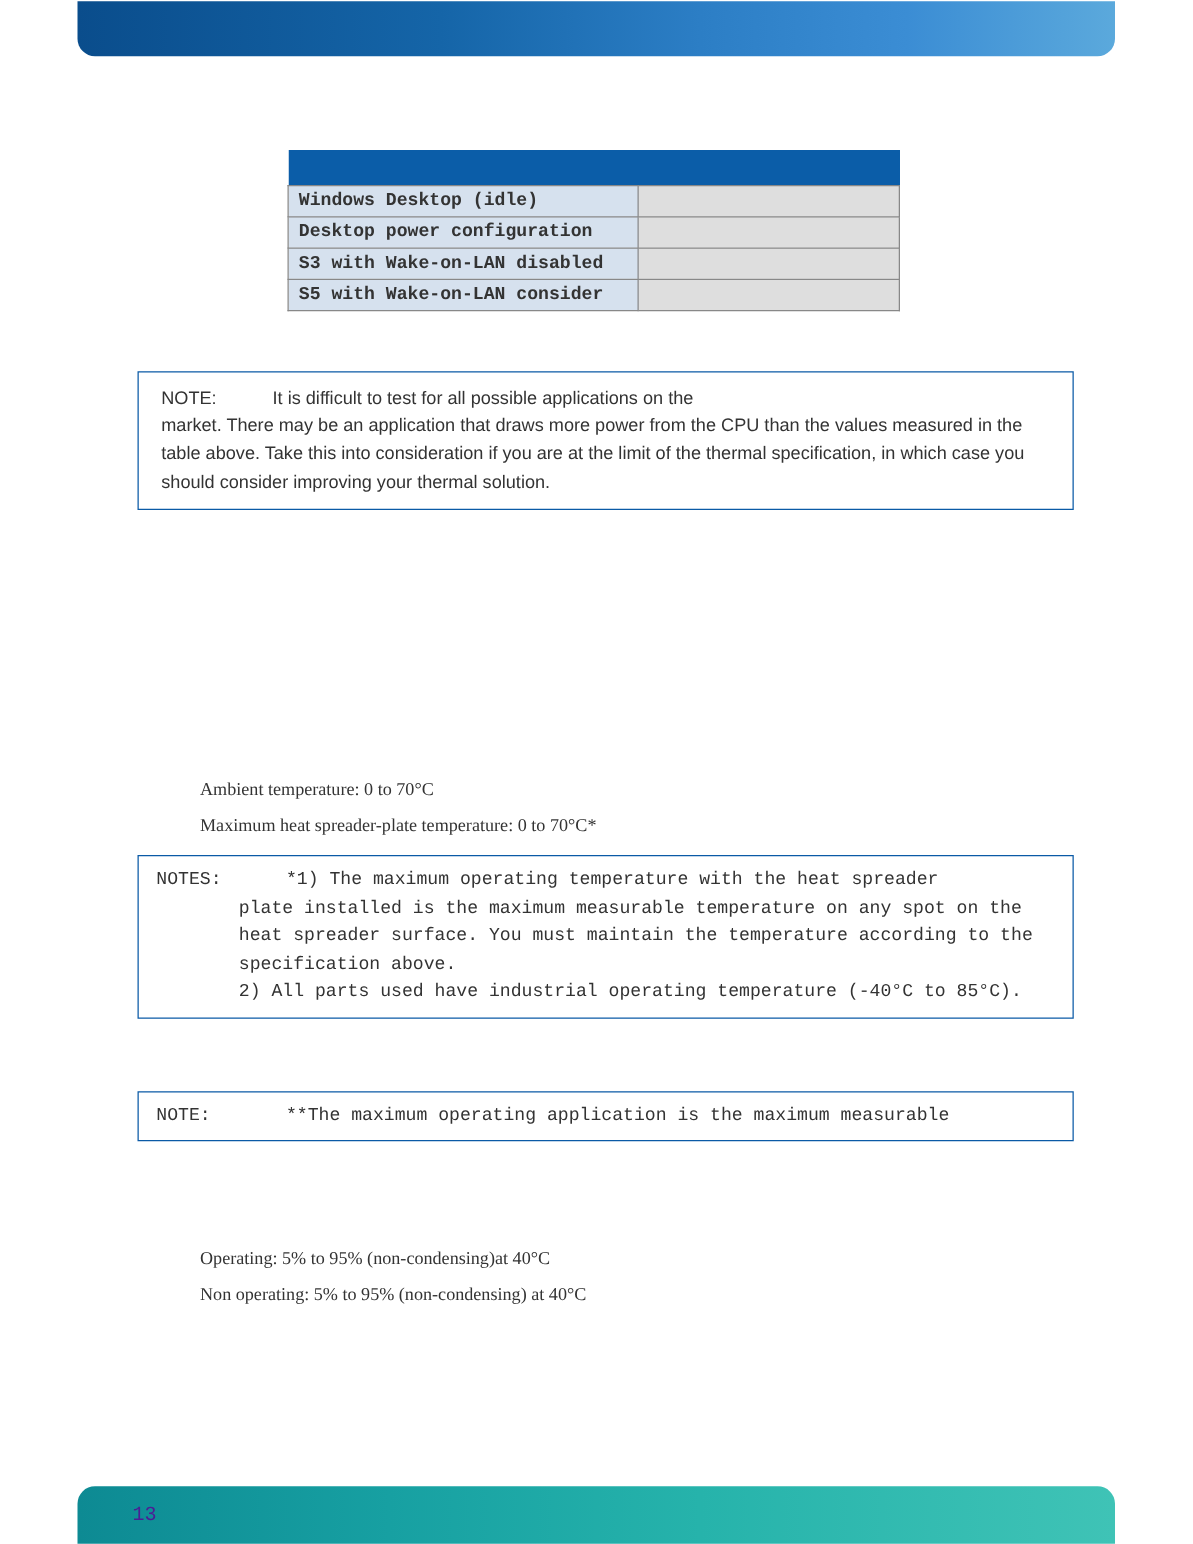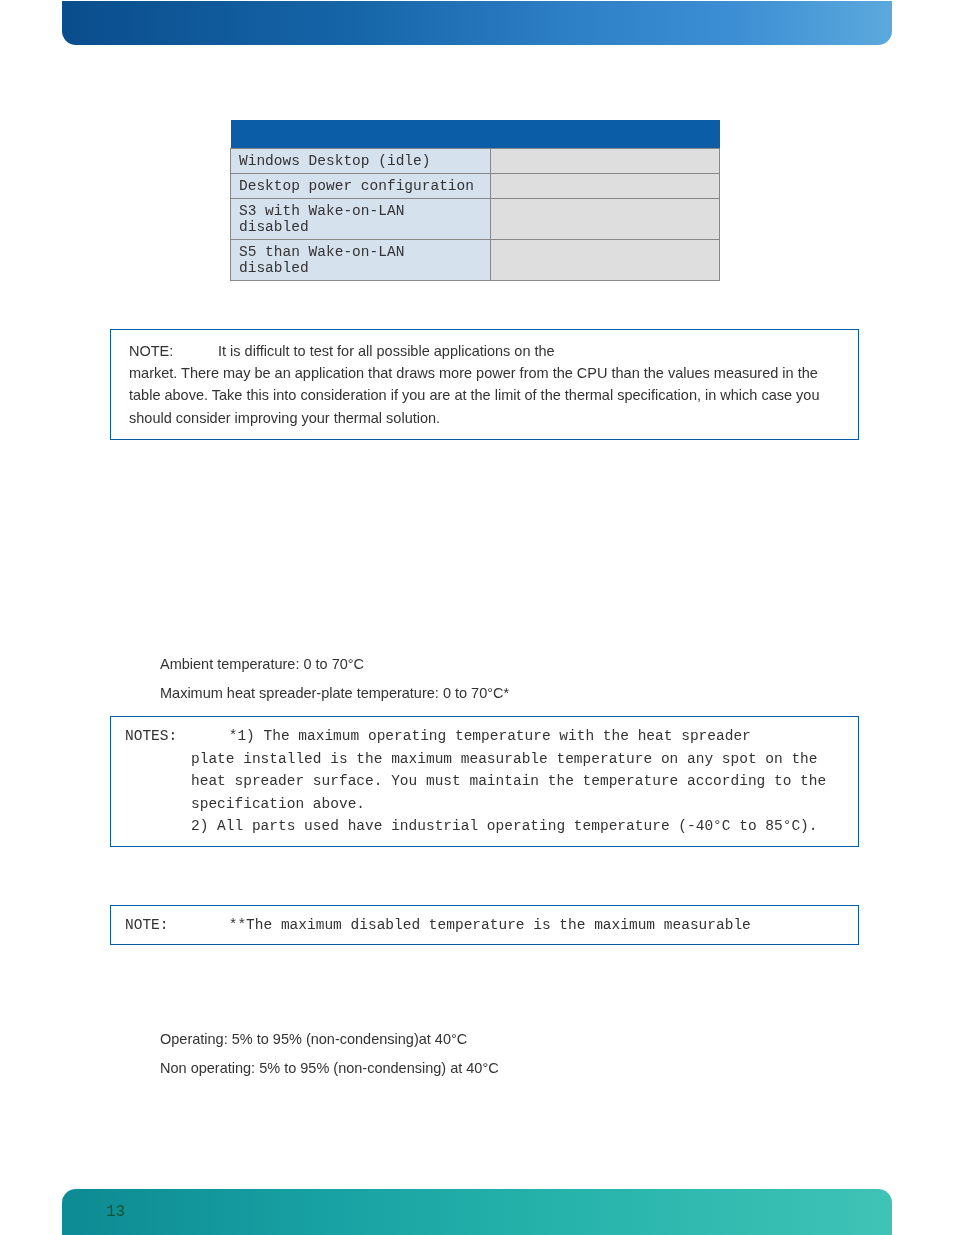--- a/index.html
+++ b/index.html
@@ -45,7 +45,8 @@
   }
   table.power-table td.label {
     background: #d6e1ee;
-    width: 260px;
+    width: 280px;
+    font-weight: bold;
   }
   table.power-table td.value {
     background: #dedede;

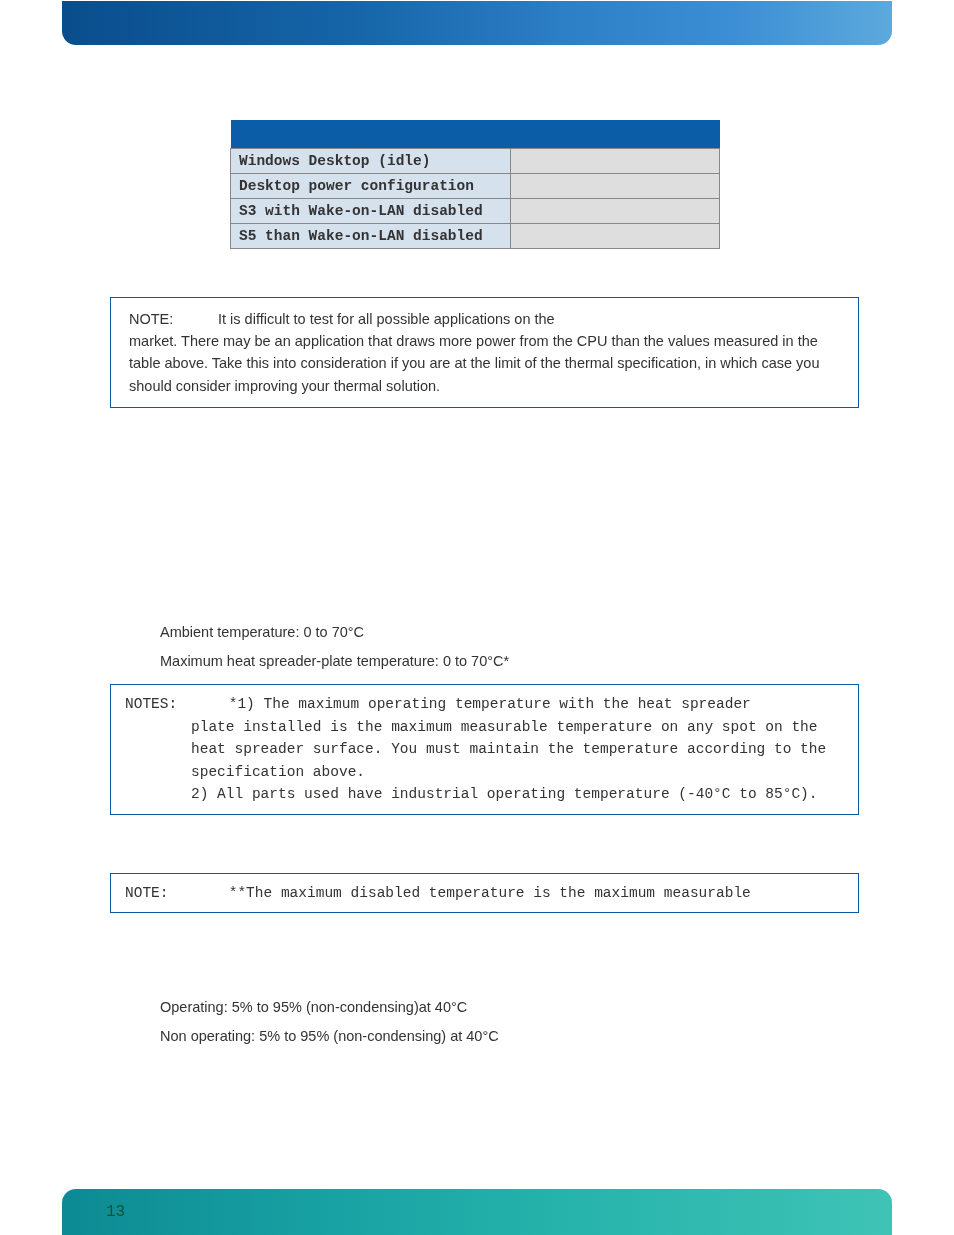--- a/index.html
+++ b/index.html
@@ -131,7 +131,7 @@
       <td class="value"></td>
     </tr>
     <tr>
-      <td class="label">S5 than Wake-on-LAN disabled</td>
+      <td class="label">S5 with Wake-on-LAN consider</td>
       <td class="value"></td>
     </tr>
   </tbody>

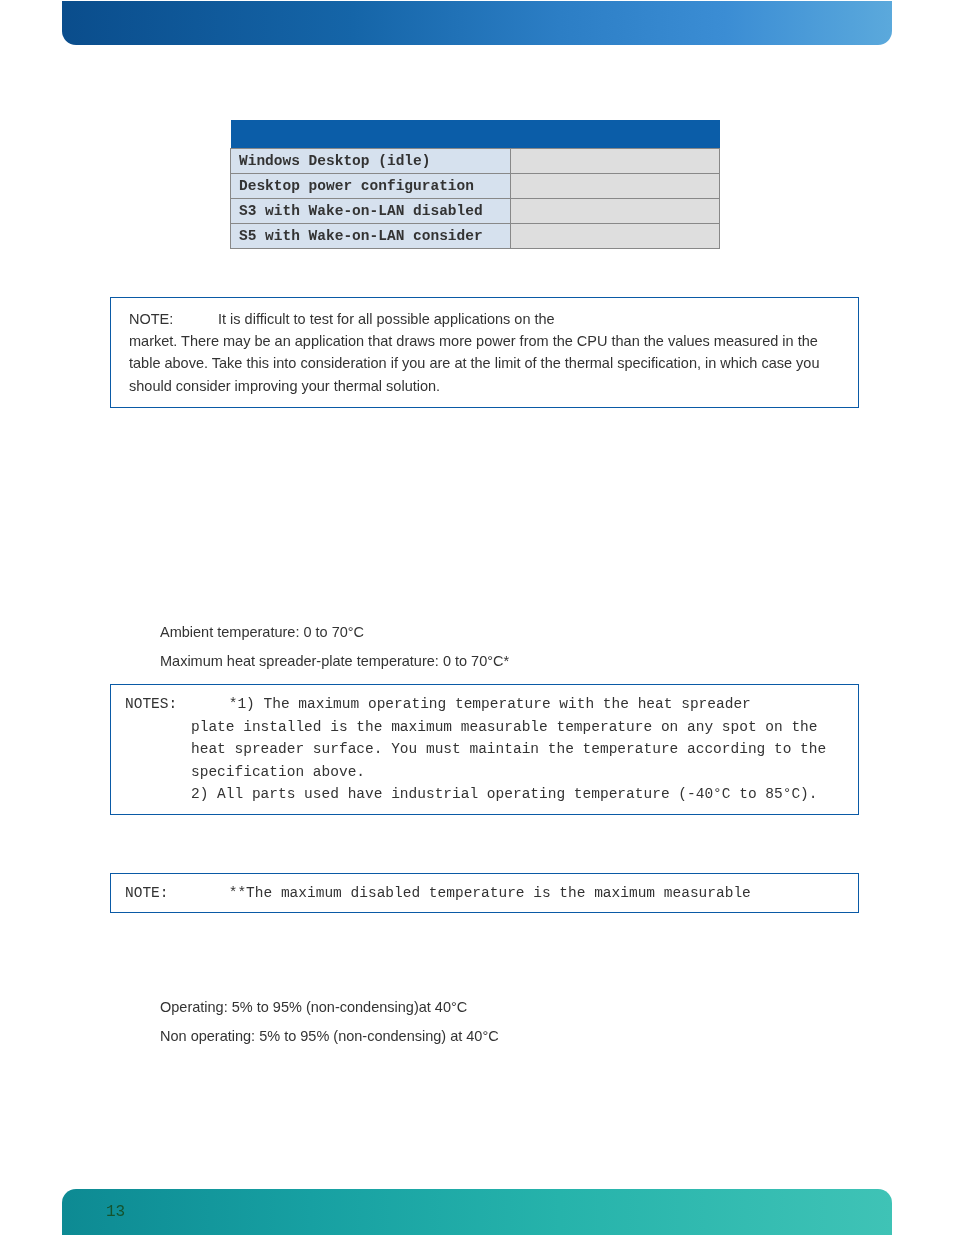--- a/index.html
+++ b/index.html
@@ -69,7 +69,7 @@
     margin-top: 30px;
     margin-left: 50px;
     line-height: 2.0;
-    font-family: Liberation Sans, sans-serif;
+    font-family: Liberation Serif, serif;
   }
   .note-box2 {
     border: 1.5px solid #0a5aa6;

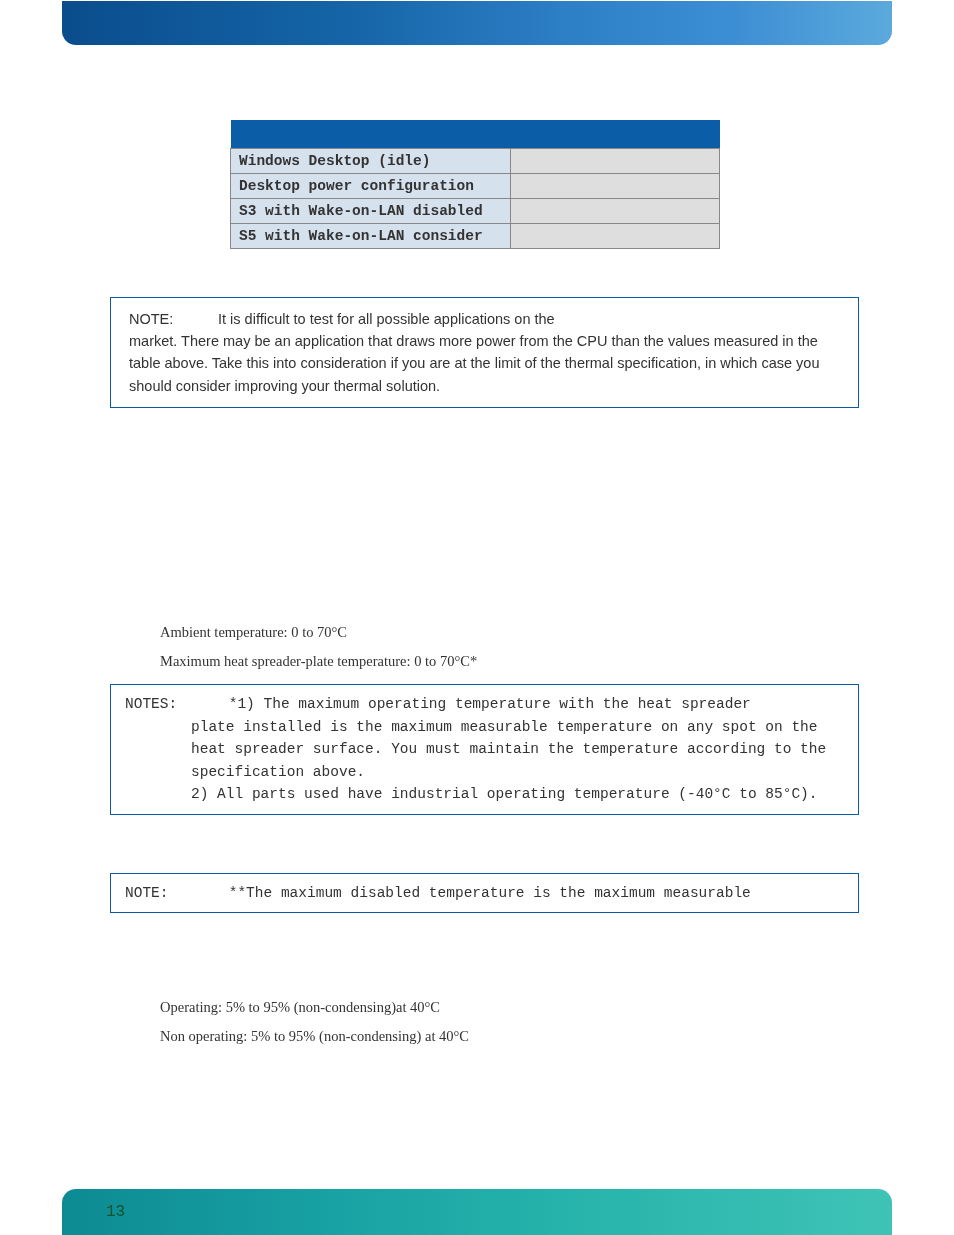--- a/index.html
+++ b/index.html
@@ -161,7 +161,7 @@
 
   <div class="note-box2">
     <span class="label">NOTE:</span>
-    <span>**The maximum disabled temperature is the maximum measurable</span>
+    <span>**The maximum operating application is the maximum measurable</span>
   </div>
 
   <div style="height:50px"></div>

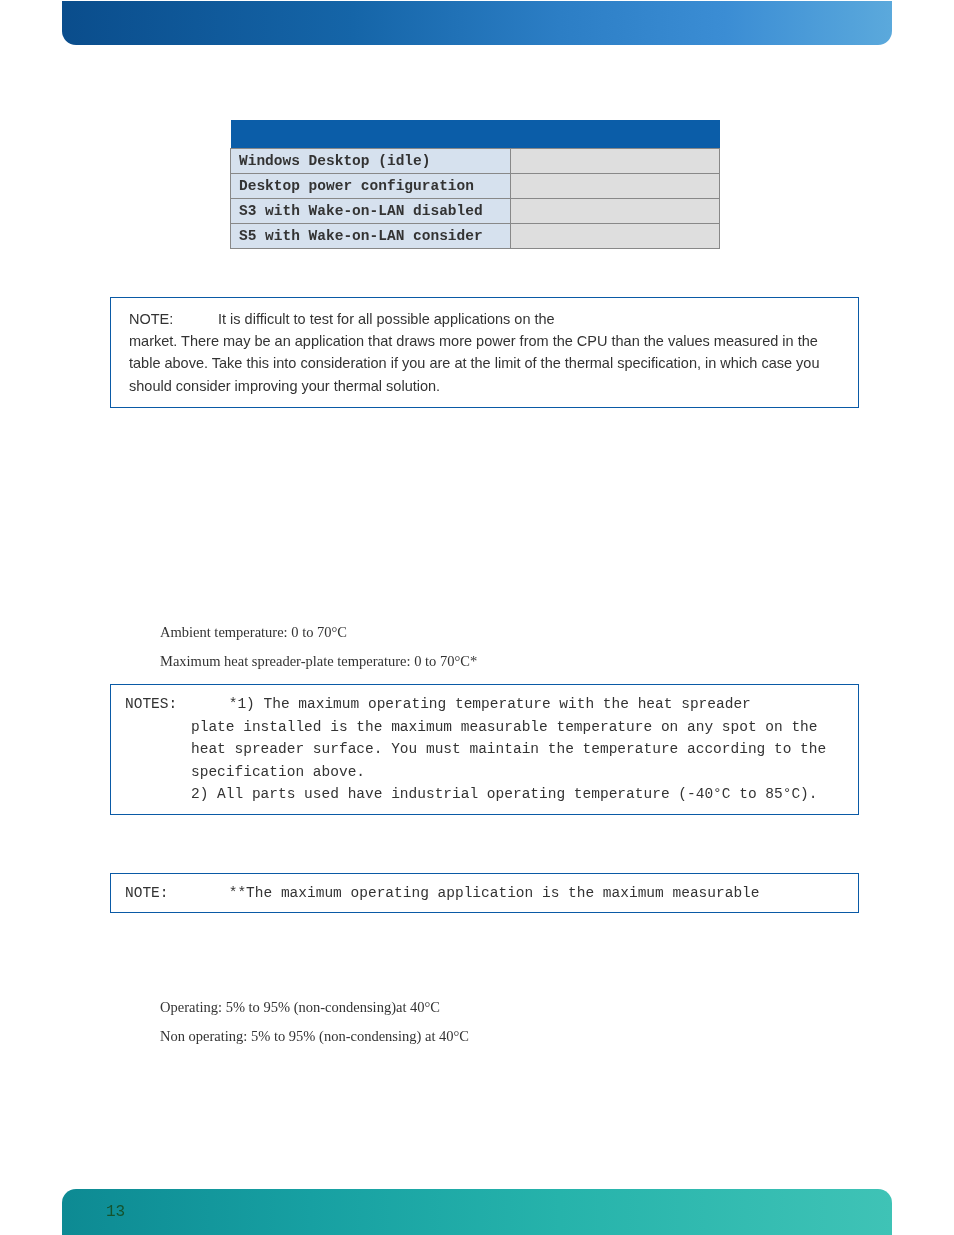--- a/index.html
+++ b/index.html
@@ -100,7 +100,7 @@
     position: absolute;
     bottom: 14px;
     left: 106px;
-    color: #14532d;
+    color: #4c1d95;
     font-family: "Courier New", monospace;
     font-size: 16px;
   }

